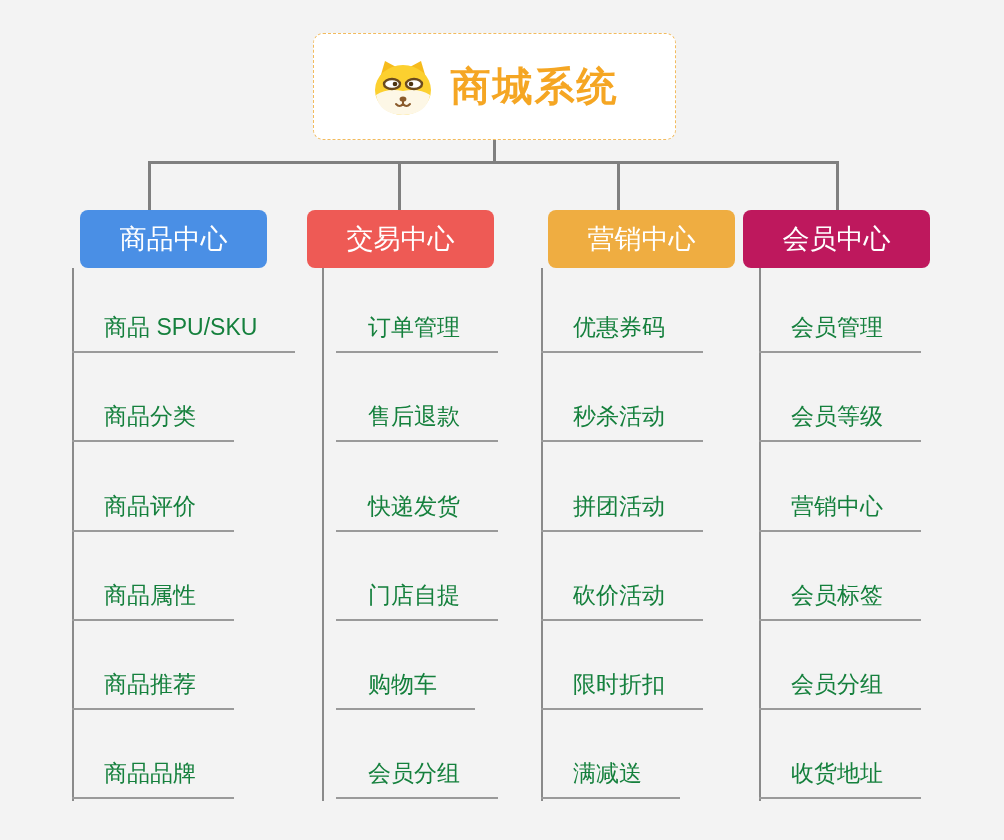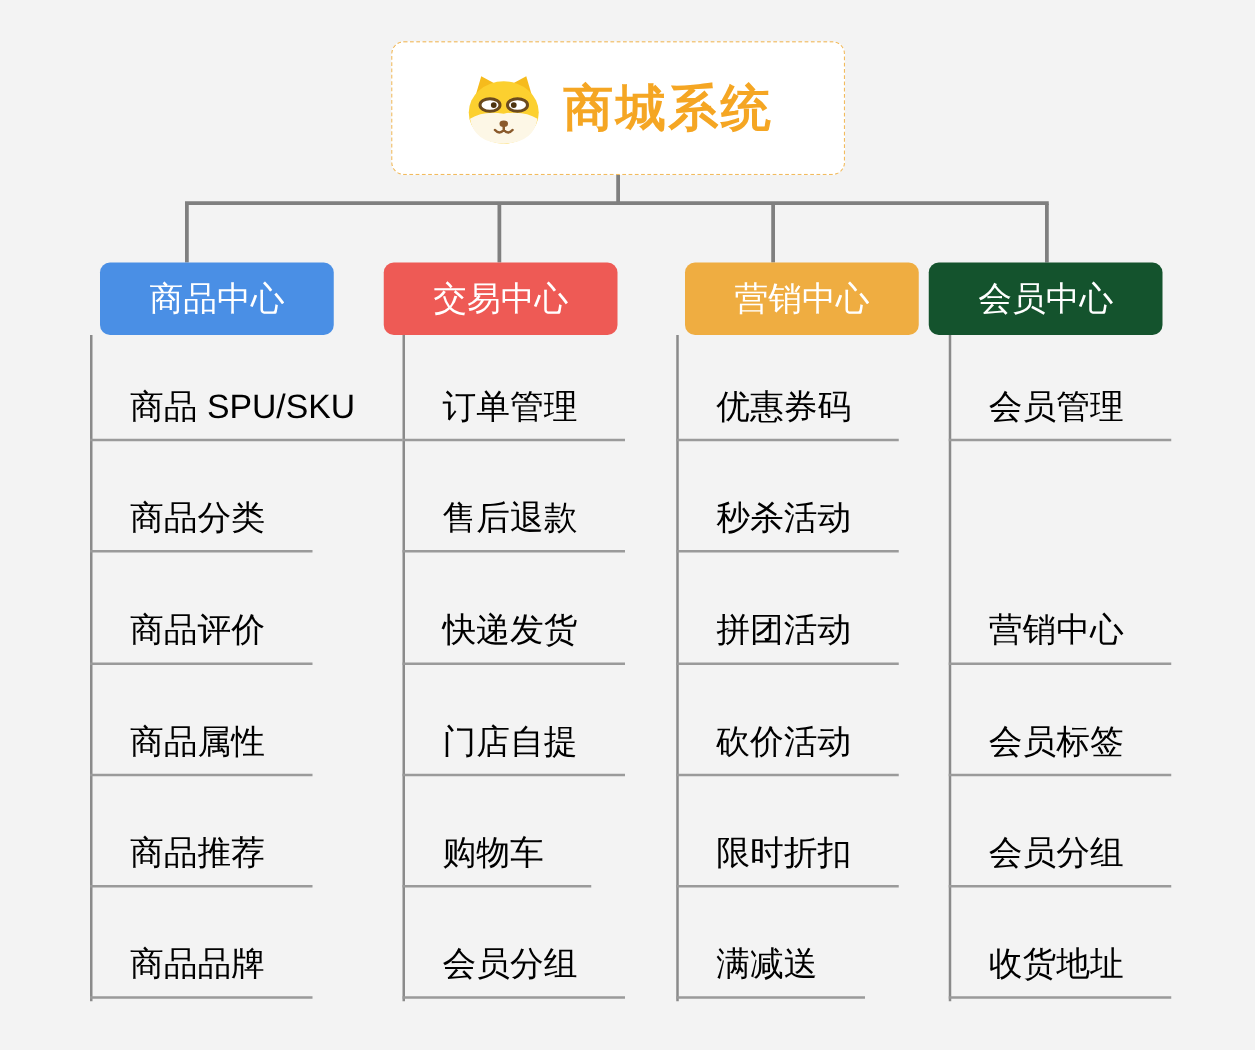--- a/index.html
+++ b/index.html
@@ -112,7 +112,7 @@
   <div class="branch b0" style="background-color: rgb(74, 143, 229); margin-left: 24px;">商品中心</div>
   <div class="branch b1" style="background-color: rgb(238, 90, 85);">交易中心</div>
   <div class="branch b2" style="background-color: rgb(239, 173, 65);">营销中心</div>
-  <div class="branch b3" style="background-color: #14532d;">会员中心</div>
+  <div class="branch b3" style="background-color: #be185d;">会员中心</div>
 
   <div class="trunk c0"></div>
   <div class="trunk c1"></div>

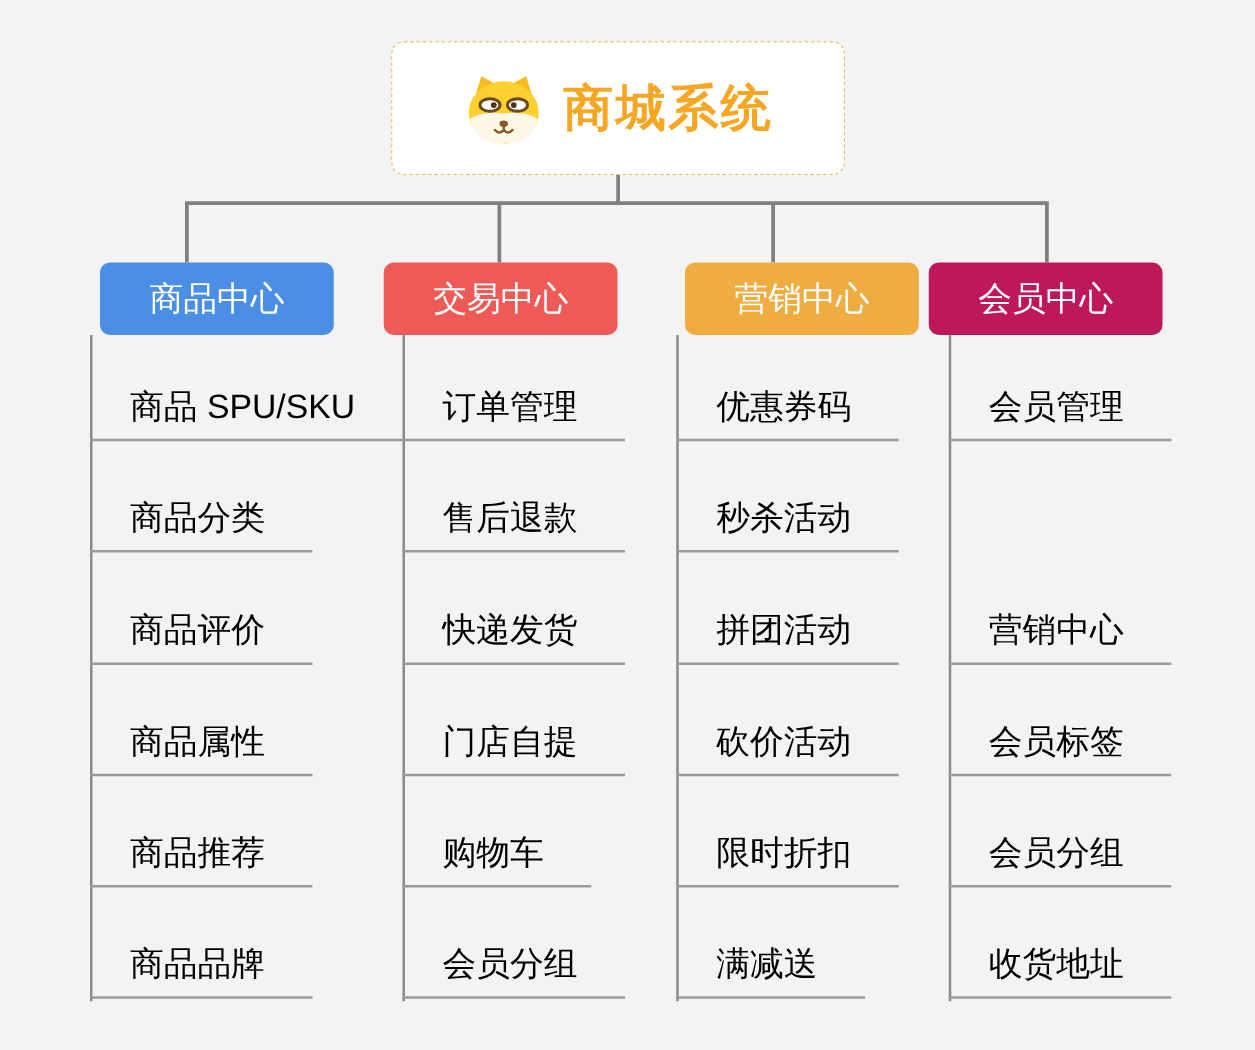--- a/index.html
+++ b/index.html
@@ -63,7 +63,7 @@
     display:flex; align-items:flex-end;
     padding:0 38px 8px 32px;
     border-bottom:2px solid #9a9a9a;
-    font-size:27px; color:#000000; white-space:nowrap; cursor:default;
+    font-size:23px; color:#15803d; white-space:nowrap; cursor:default;
   }
   .leaf.c0 { left:72px;  }
   .leaf.c1 { left:322px; }

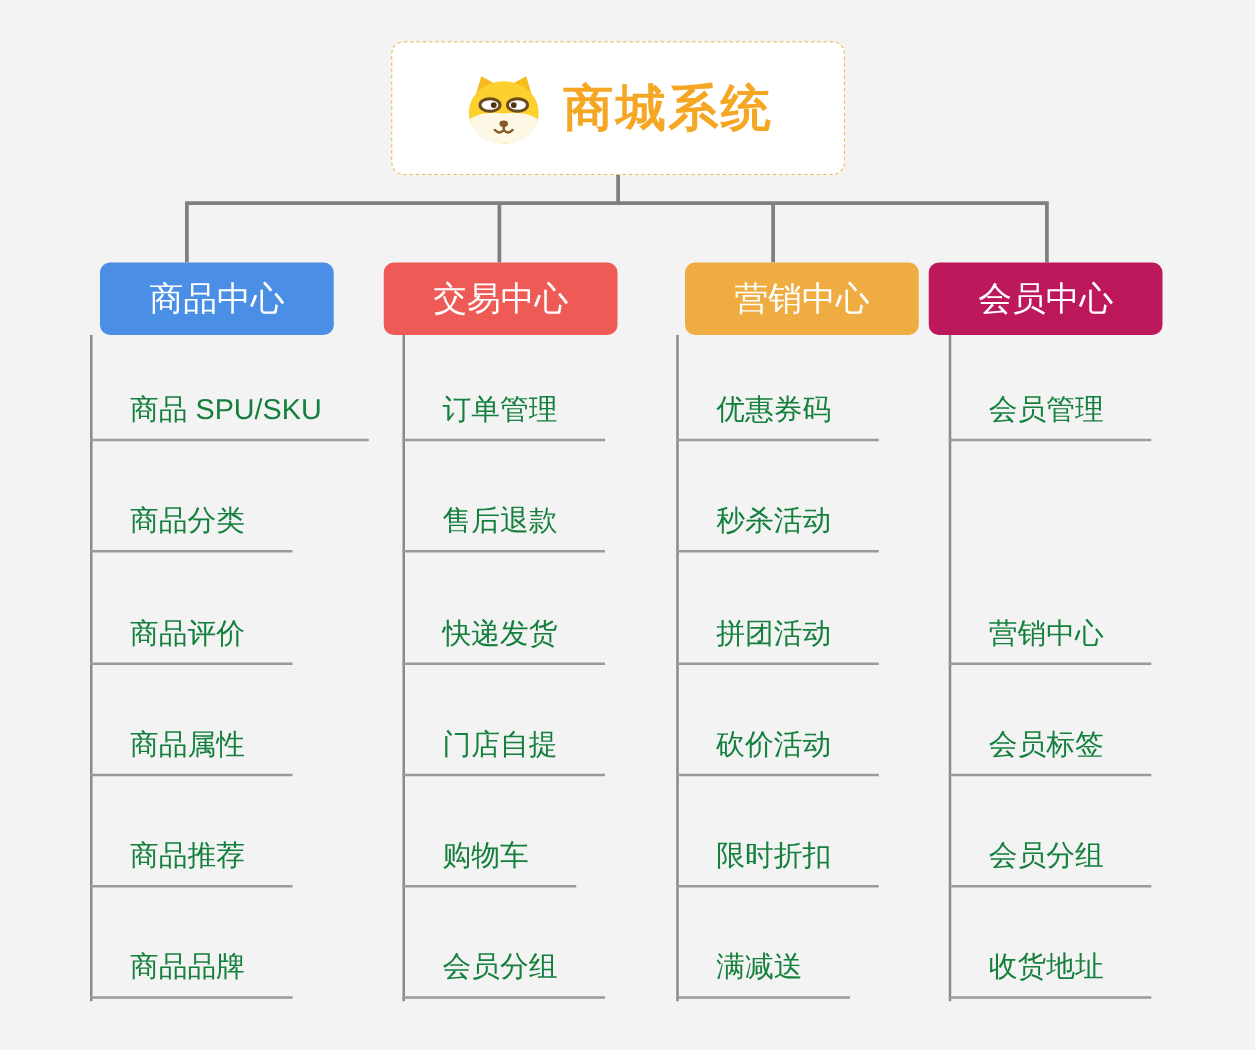--- a/index.html
+++ b/index.html
@@ -66,7 +66,7 @@
     font-size:23px; color:#15803d; white-space:nowrap; cursor:default;
   }
   .leaf.c0 { left:72px;  }
-  .leaf.c1 { left:322px; }
+  .leaf.c1 { left:336px; }
   .leaf.c2 { left:541px; }
   .leaf.c3 { left:759px; }
   .leaf.r0 { top:305px; }

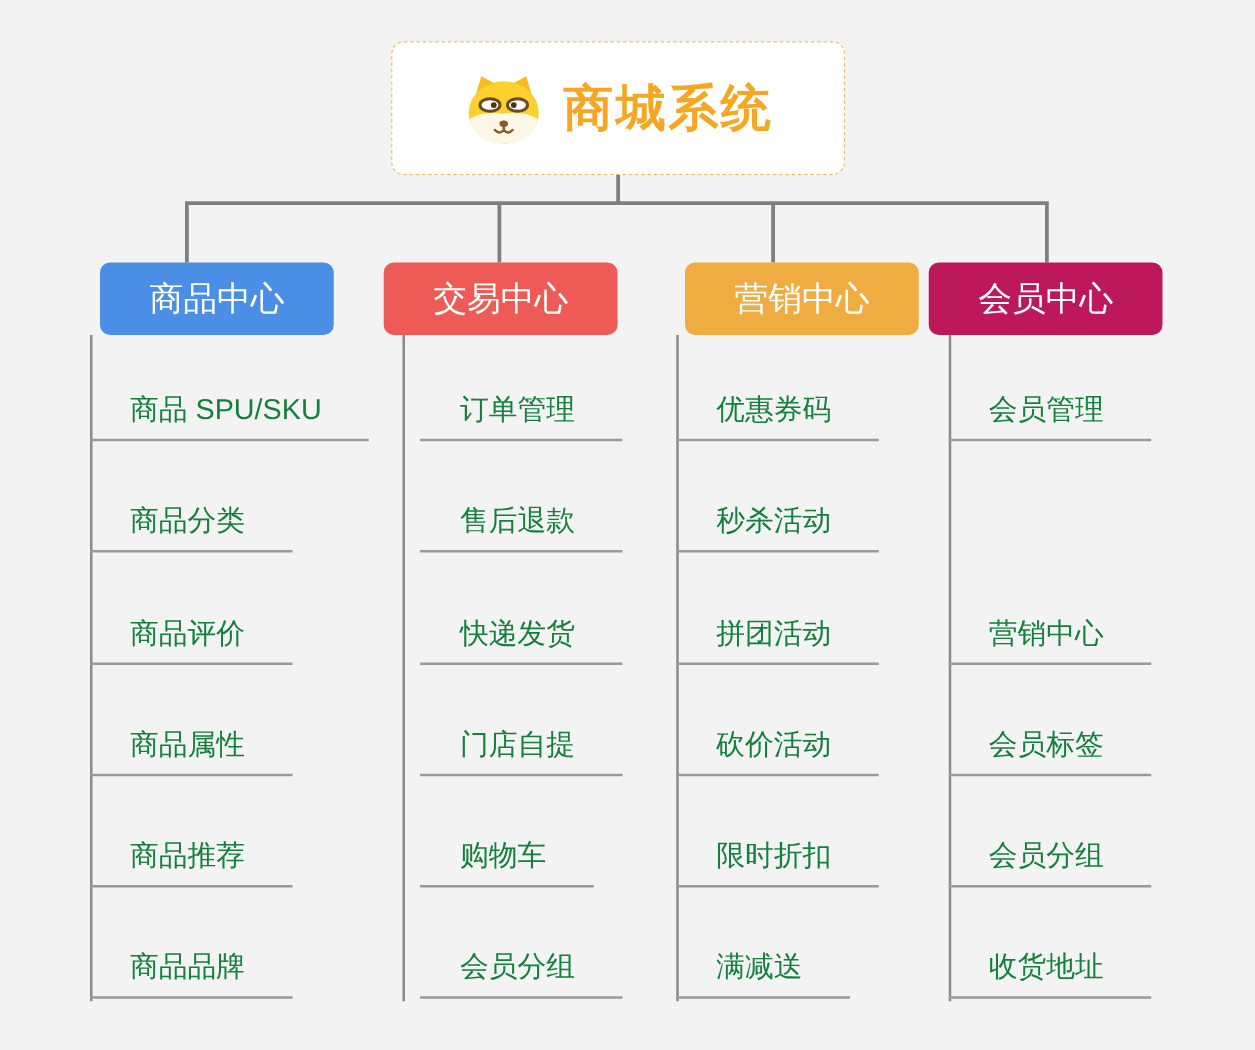--- a/index.html
+++ b/index.html
@@ -141,6 +141,7 @@
   <div class="leaf c2 r5">满减送</div>
 
   <div class="leaf c3 r0">会员管理</div>
+  <div class="leaf c3 r1">会员等级</div>
   <div class="leaf c3 r2">营销中心</div>
   <div class="leaf c3 r3">会员标签</div>
   <div class="leaf c3 r4">会员分组</div>

